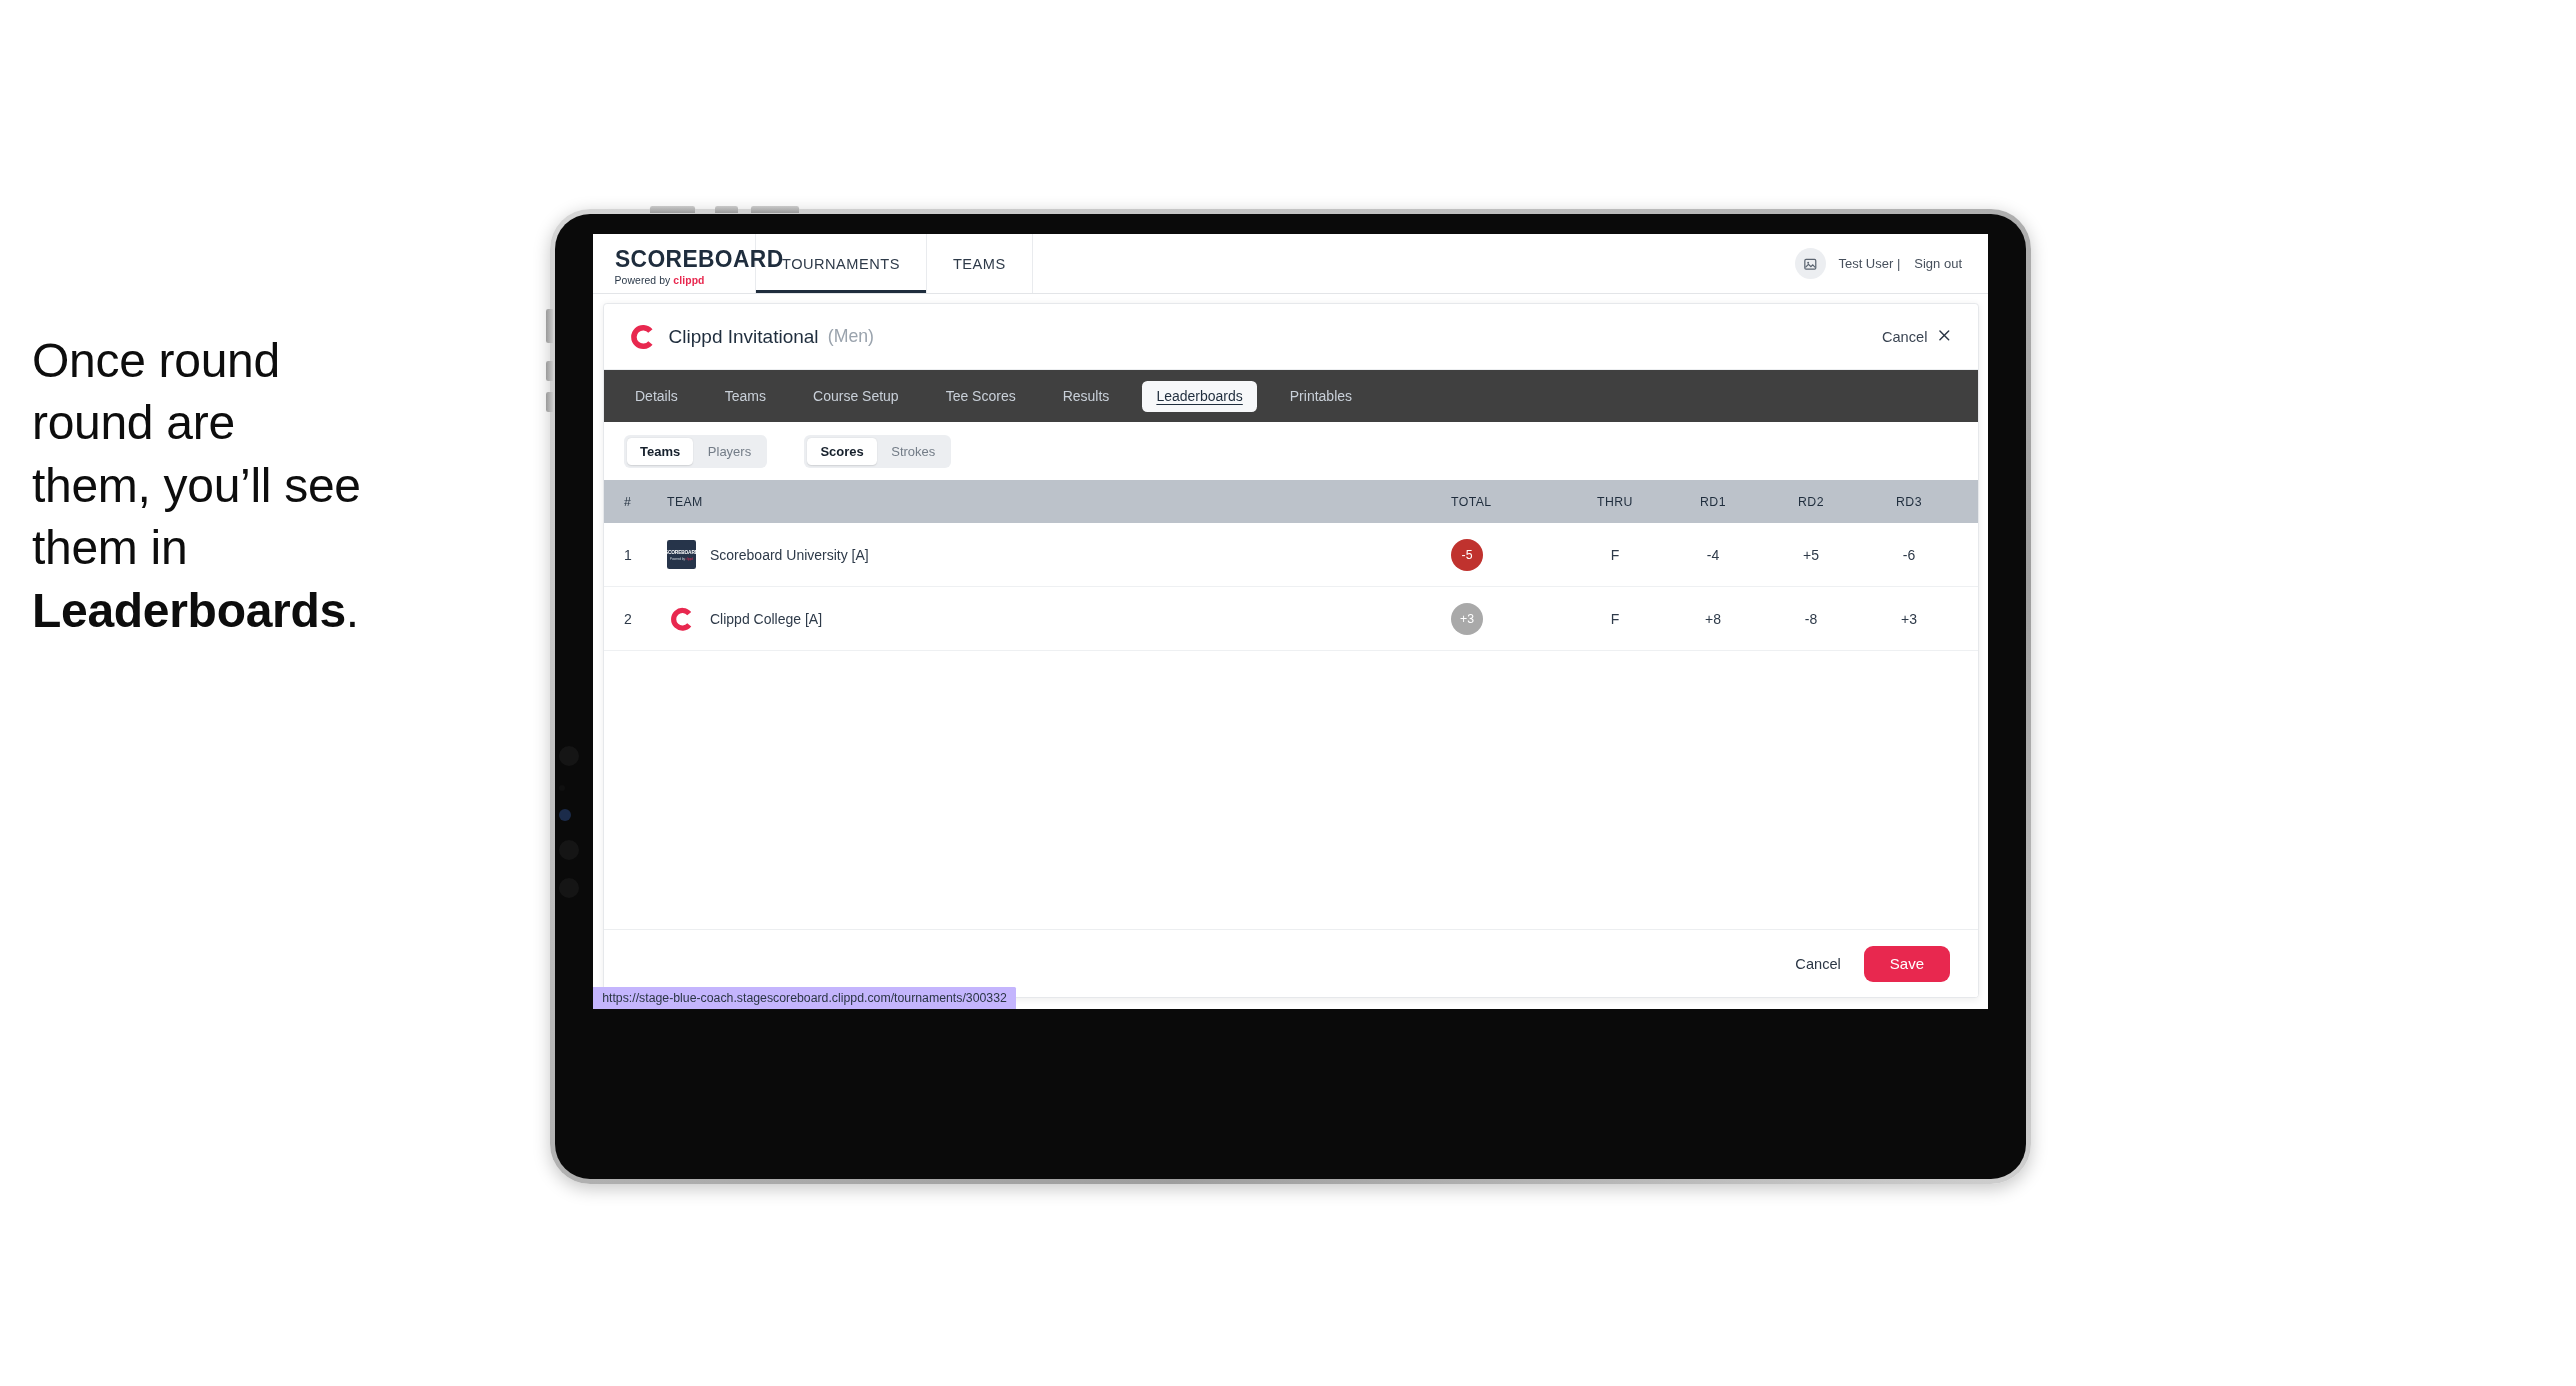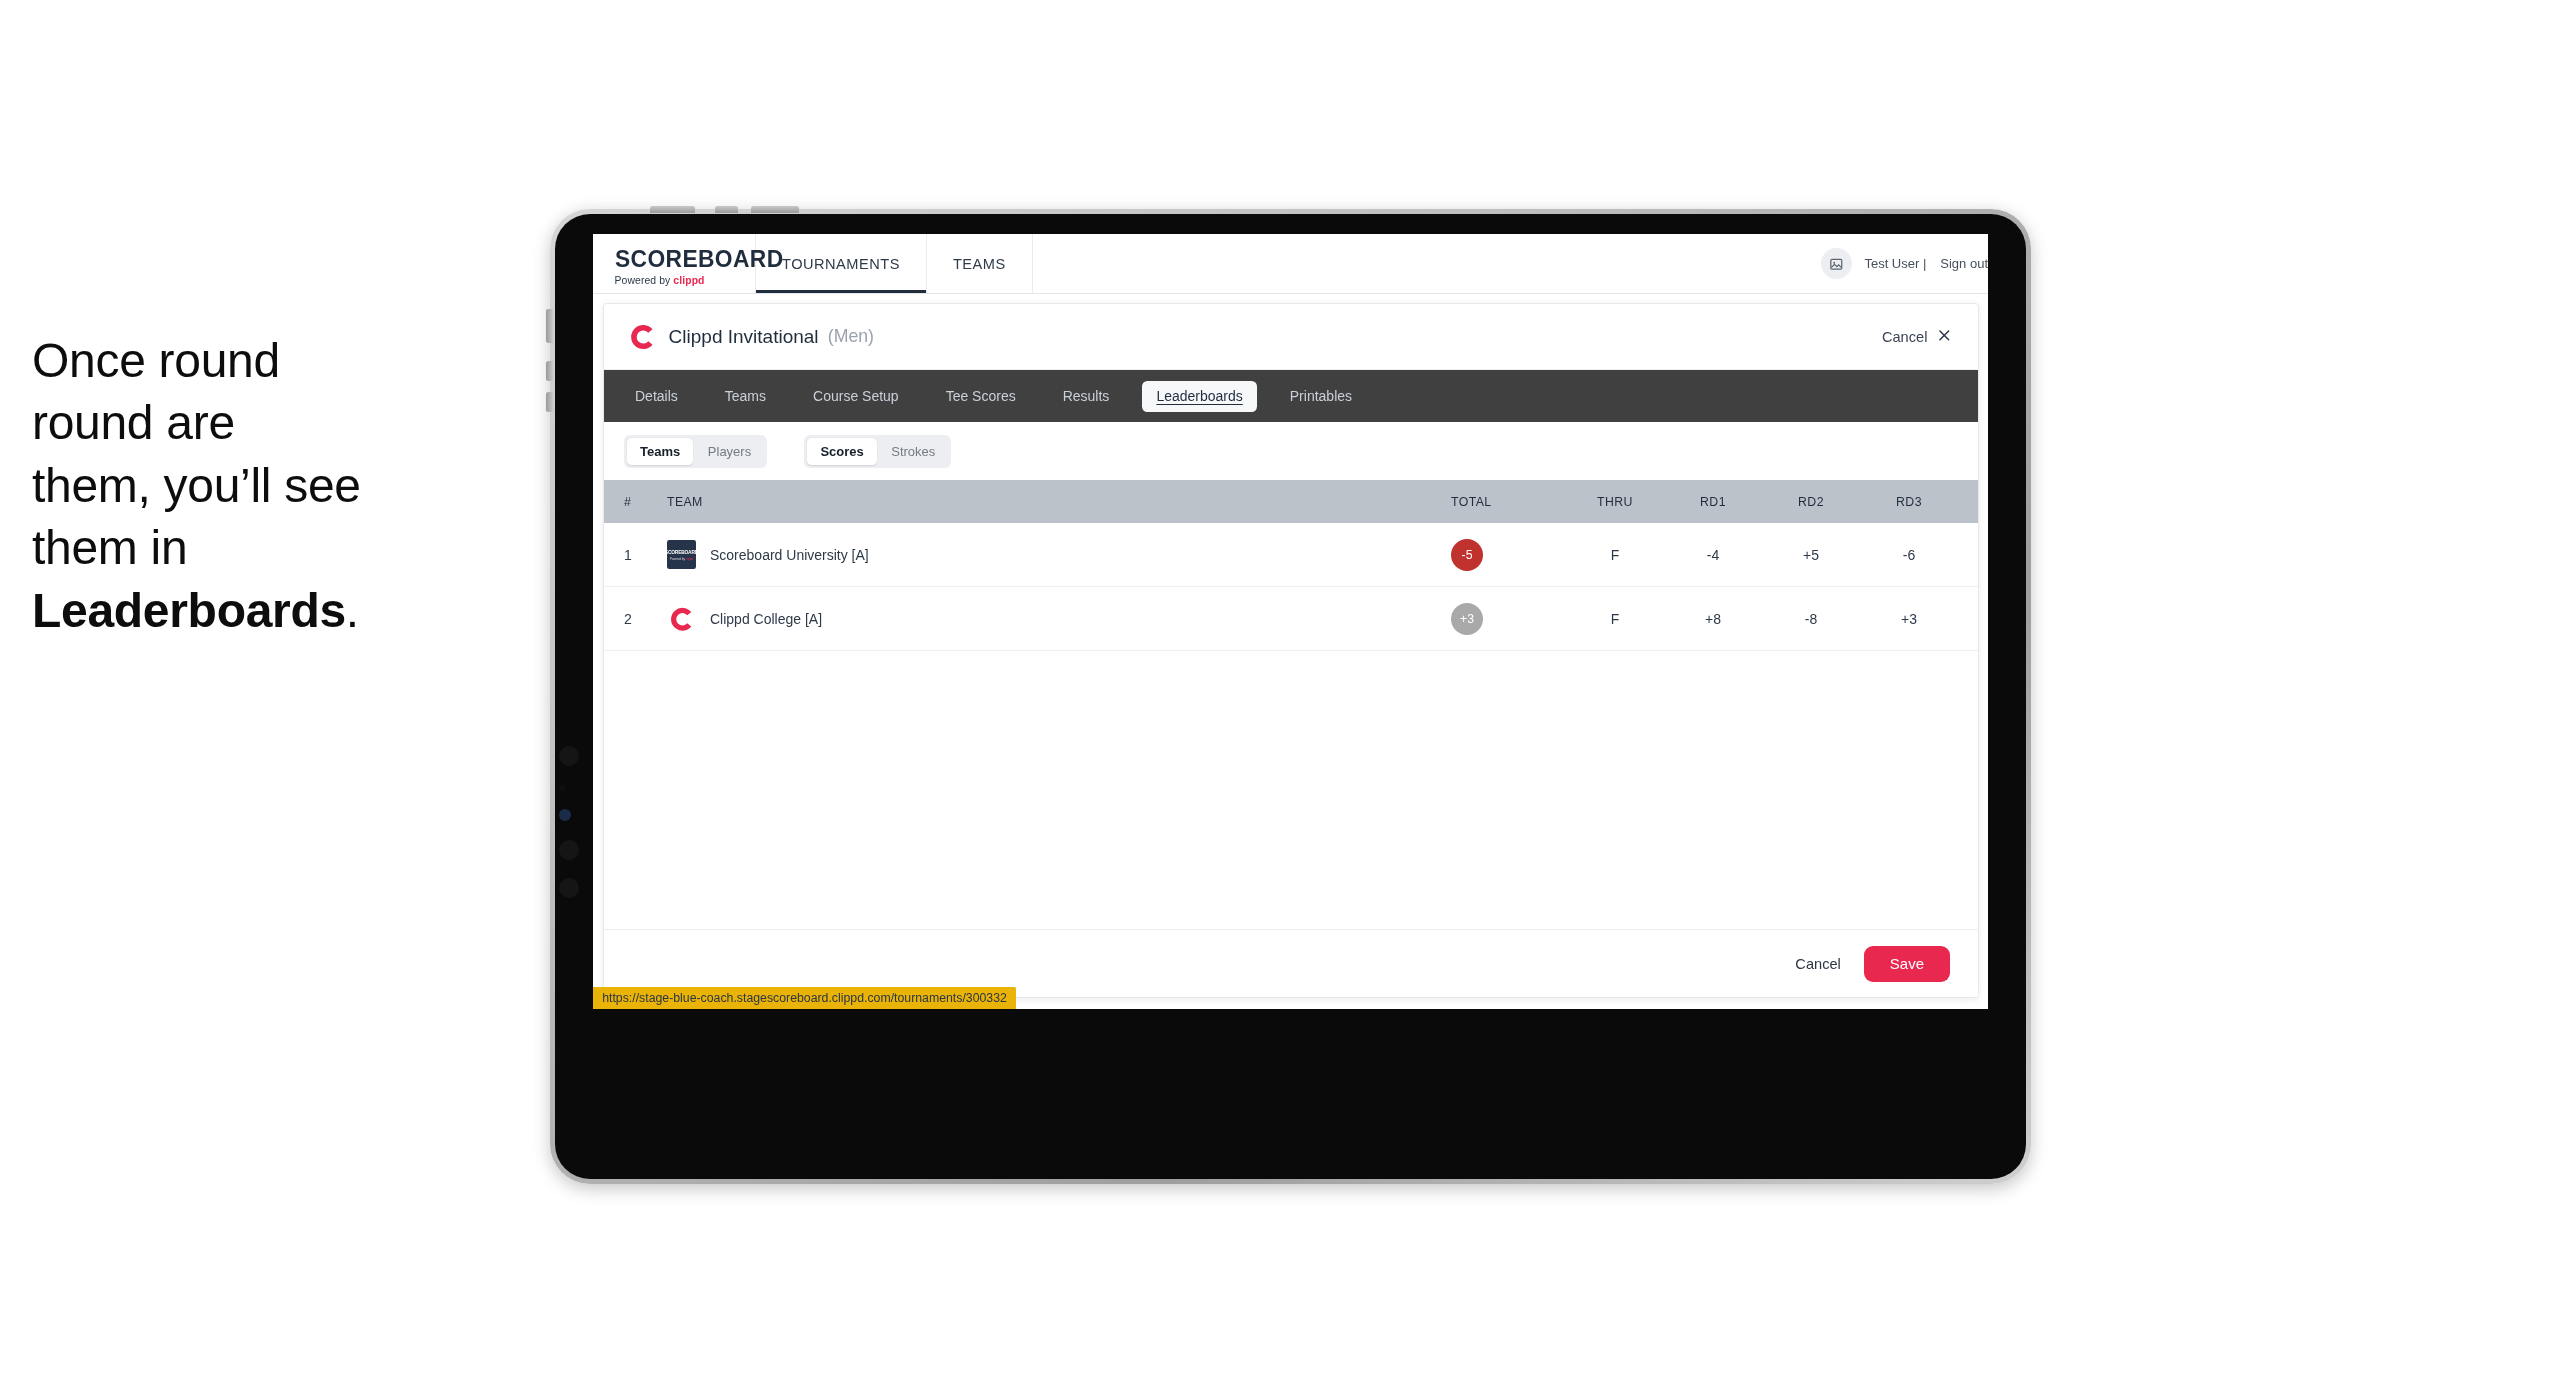--- a/index.html
+++ b/index.html
@@ -161,6 +161,7 @@
     display: flex;
     align-items: center;
     gap: 12.3px;
+    padding-right: 26px;
   }
   #avatar {
     width: 31px; height: 31px;

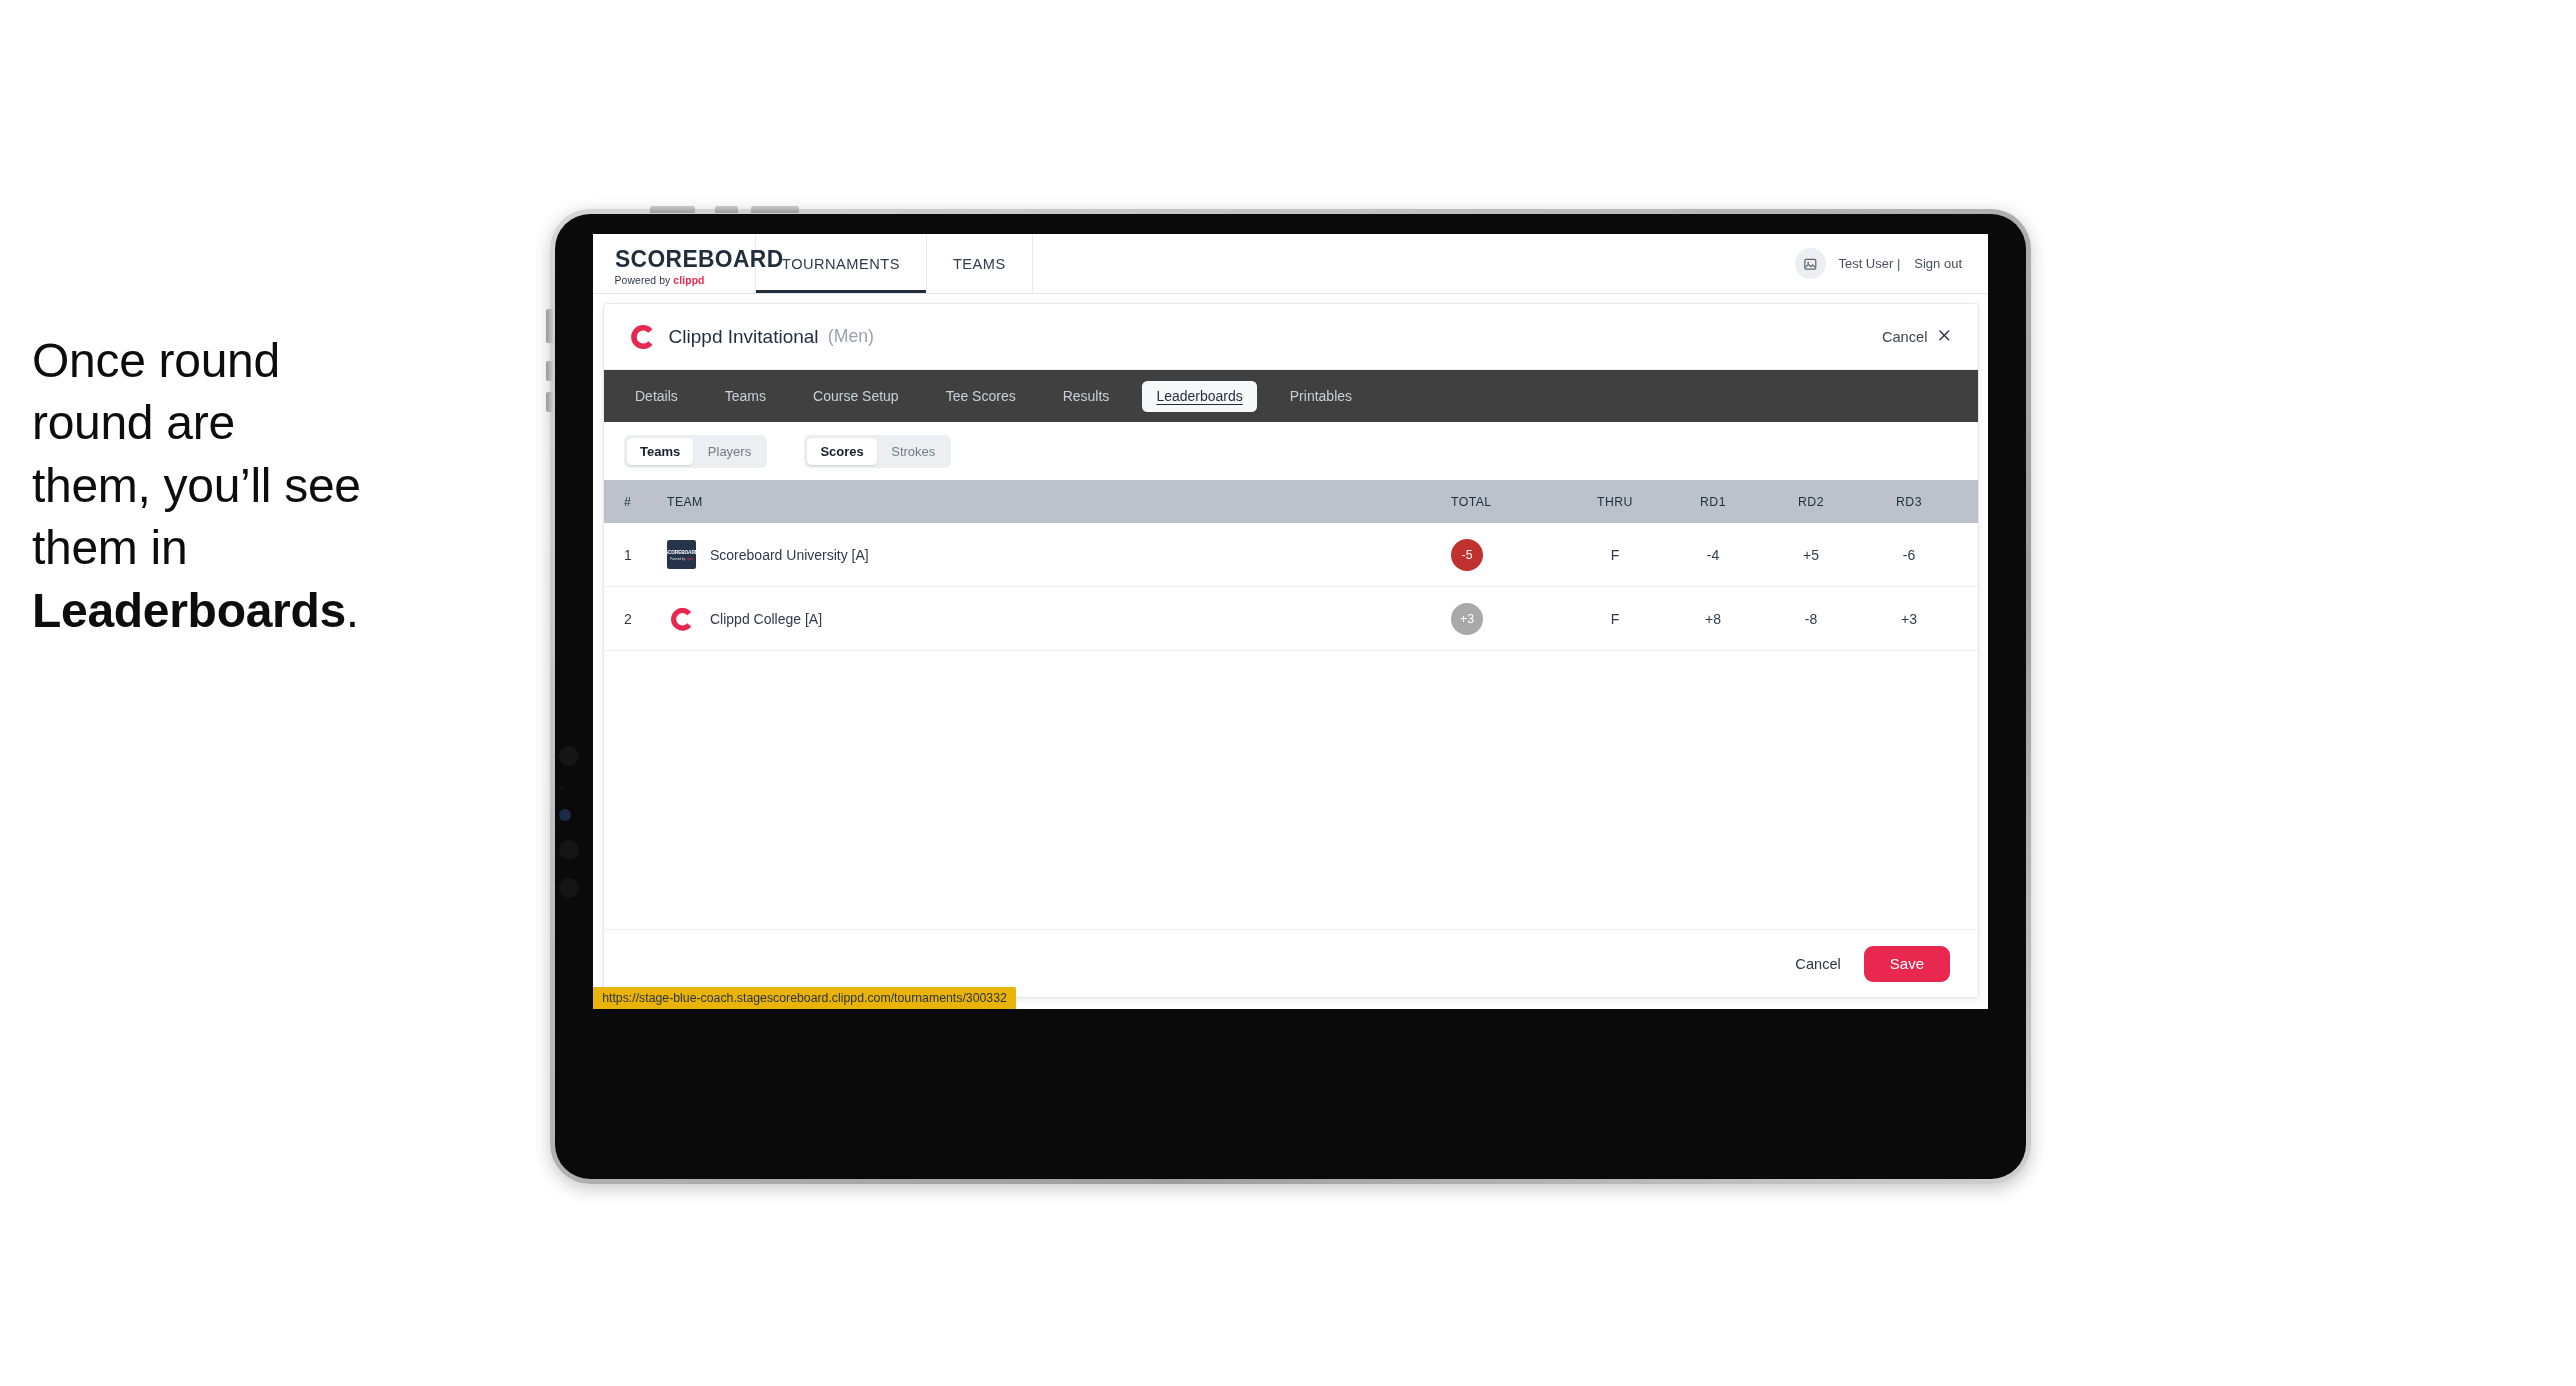--- a/index.html
+++ b/index.html
@@ -383,7 +383,7 @@
     position: absolute;
     left: 0;
     bottom: 0;
-    background: #eab308;
+    background: #c4b5fd;
     color: #2b3645;
     font-size: 12.3px;
     padding: 3.8px 9.2px 4.6px 9.2px;

